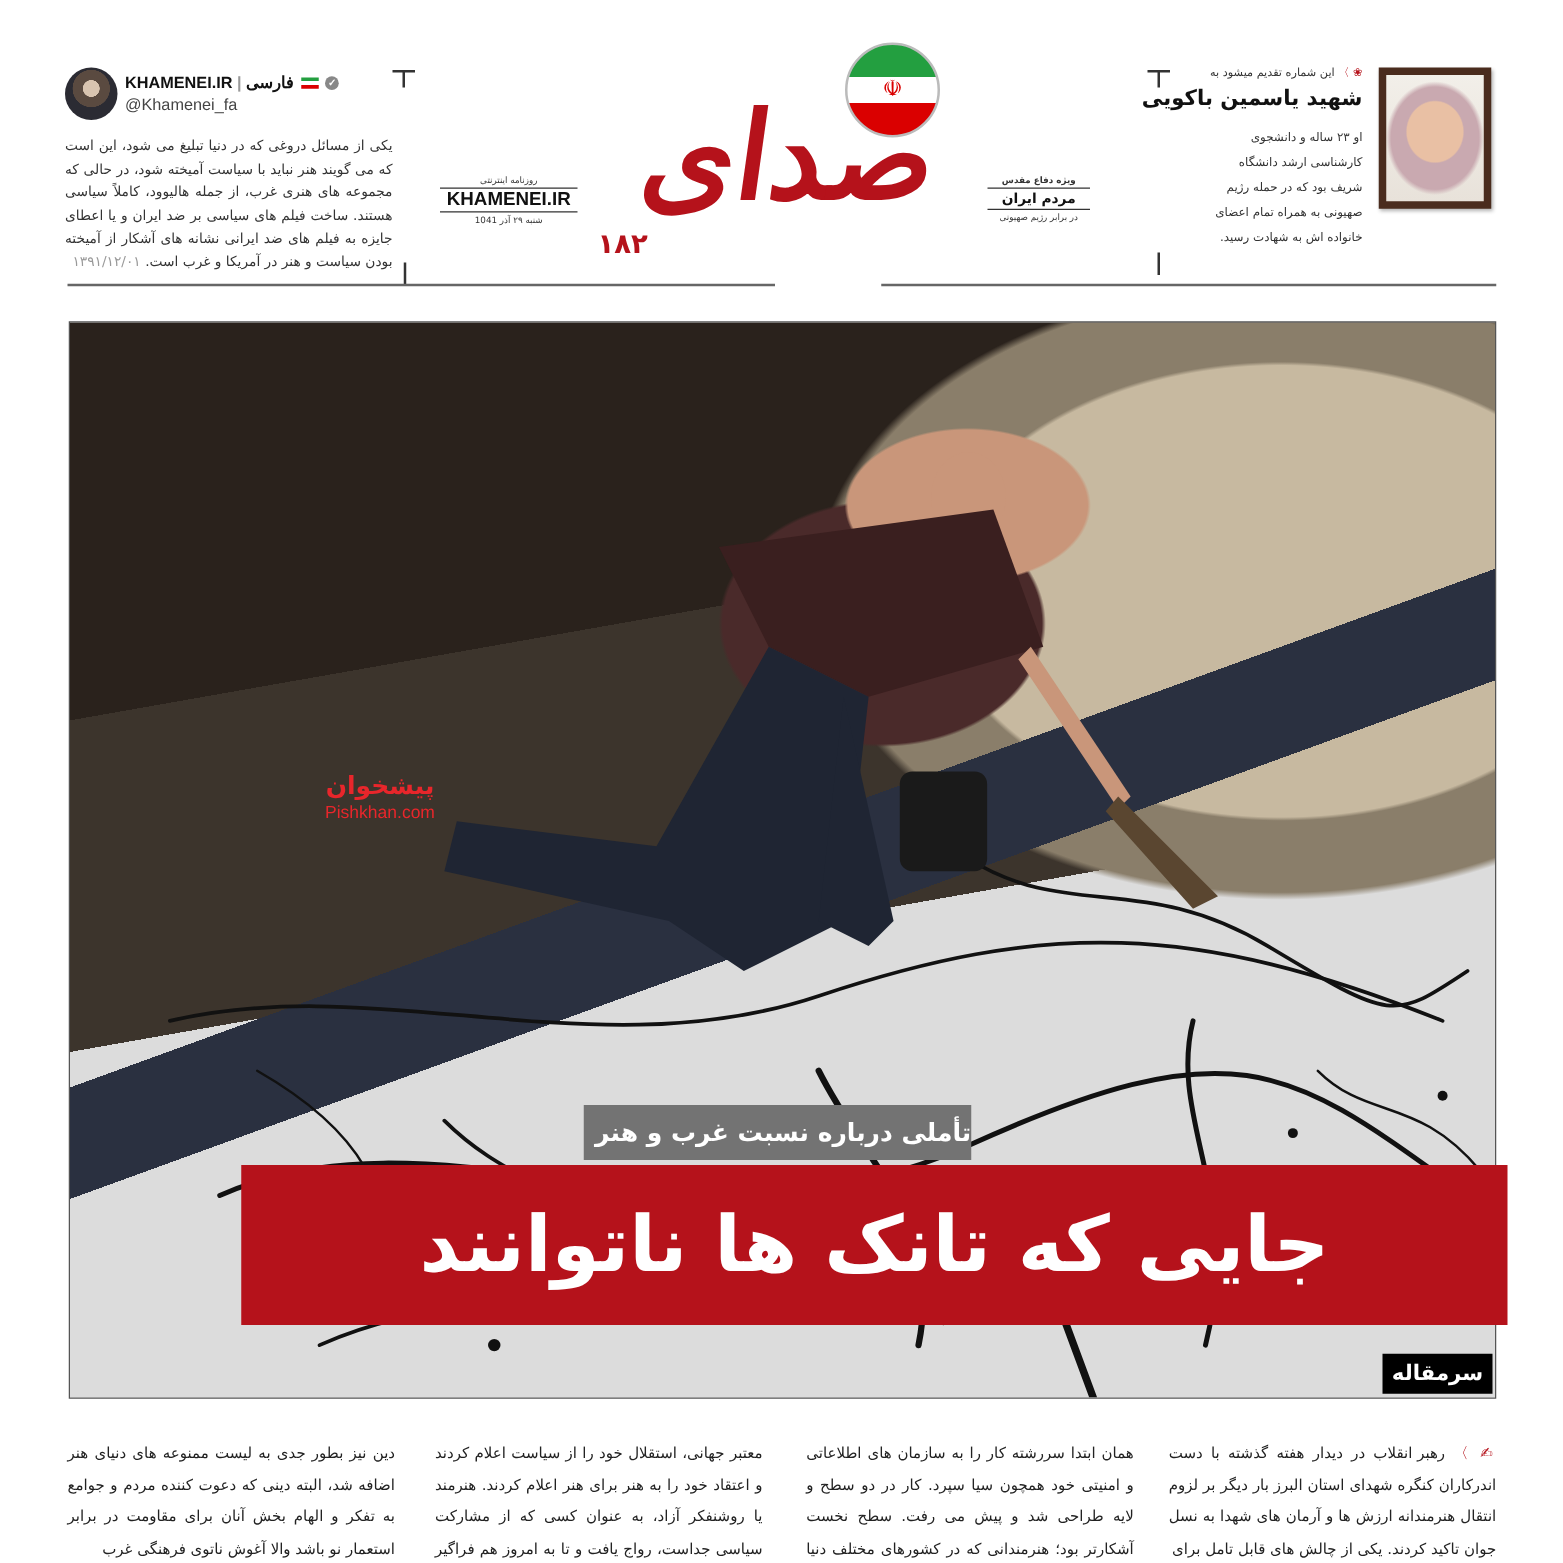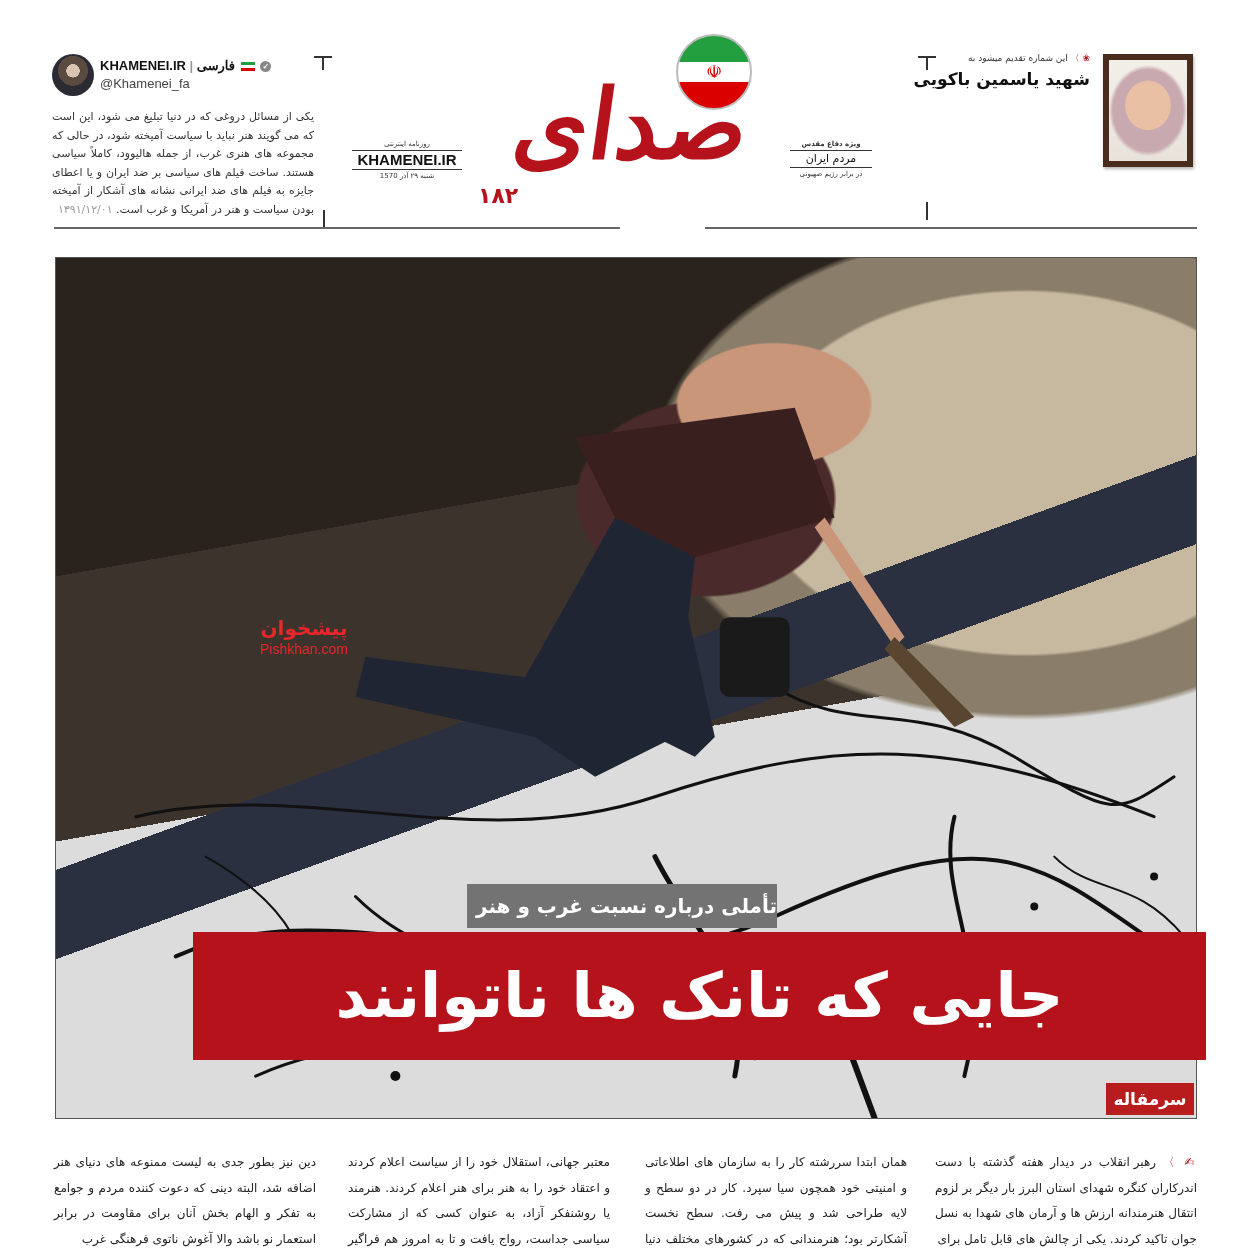--- a/index.html
+++ b/index.html
@@ -131,6 +131,7 @@
     <span>این شماره تقدیم میشود به</span>
   </div>
   <div class="name">شهید یاسمین باکویی</div>
+  <div class="bio">او ۲۳ ساله و دانشجوی کارشناسی ارشد دانشگاه شریف بود که در حمله رژیم صهیونی به همراه تمام اعضای خانواده اش به شهادت رسید.</div>
 </div>
 <div class="abs portrait">
   <div class="portrait-inner"></div>

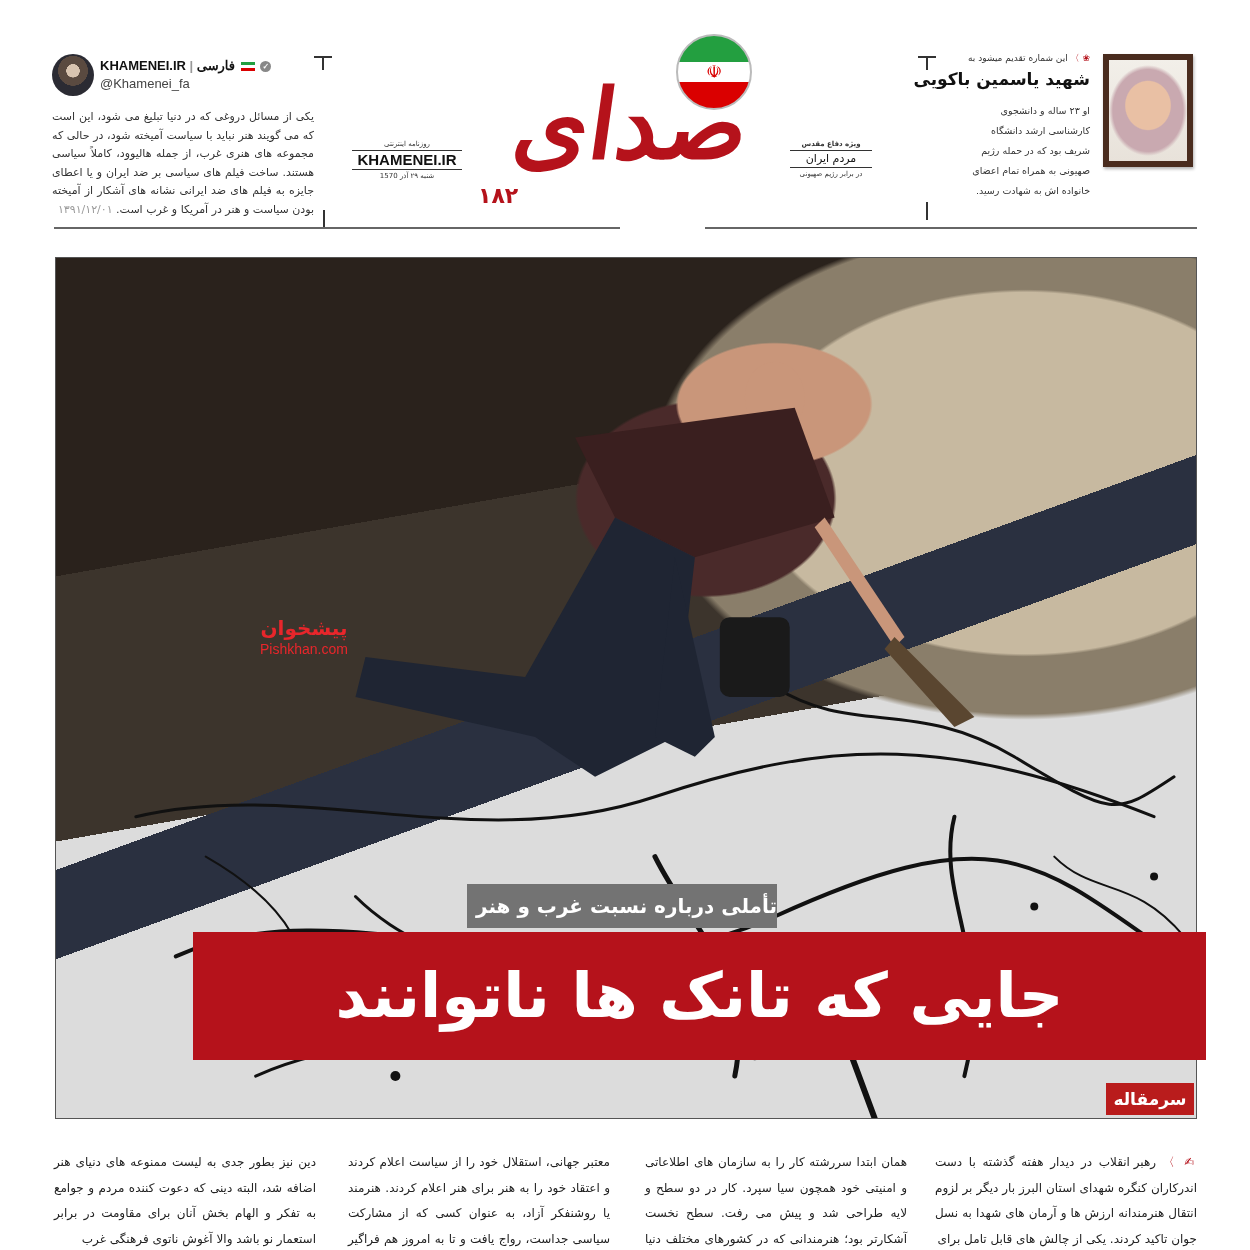--- a/index.html
+++ b/index.html
@@ -37,7 +37,7 @@
 
   .special-info { left: 790px; top: 140px; width: 82px; direction: rtl; text-align: center; }
   .special-info .small { font-size: 7px; color: #333; border-bottom: 1px solid #333; padding-bottom: 2px; font-weight: bold; }
-  .special-info .big { font-size: 11px; font-weight: normal; color: #111; line-height: 16px; }
+  .special-info .big { font-size: 11px; font-weight: bold; color: #111; line-height: 16px; }
   .special-info .sub { font-size: 7px; color: #333; border-top: 1px solid #333; padding-top: 2px; }
 
   

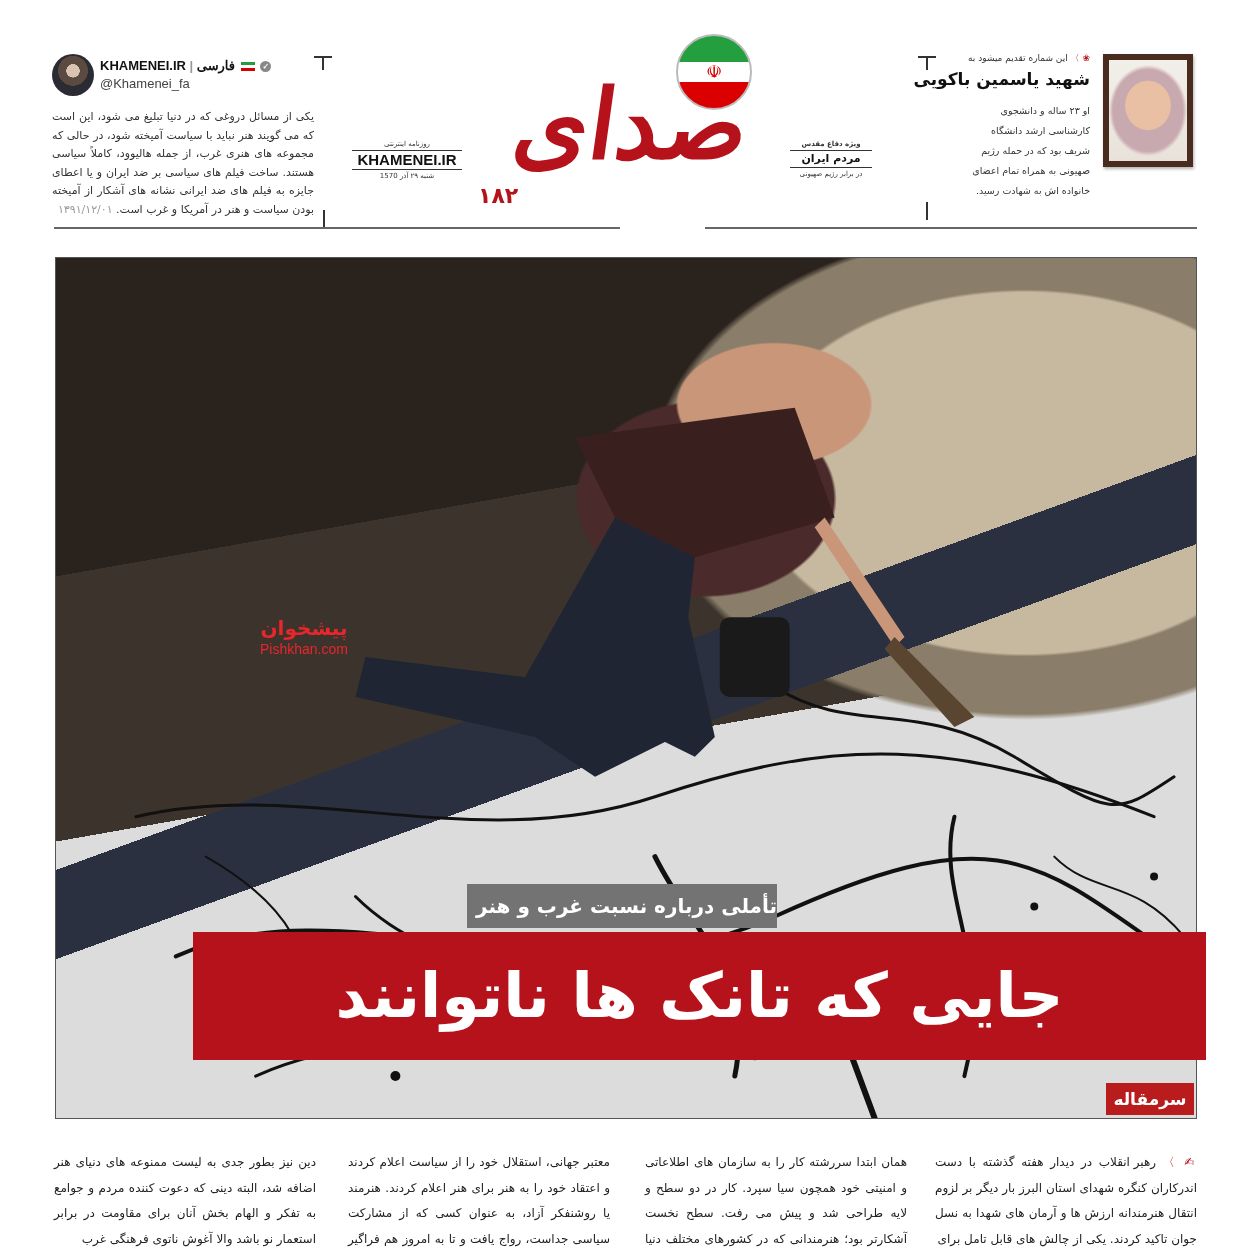--- a/index.html
+++ b/index.html
@@ -107,7 +107,7 @@
 <div class="abs paper-info">
   <div class="small">روزنامه اینترنتی</div>
   <div class="site">KHAMENEI.IR</div>
-  <div class="date">شنبه ۲۹ آذر 1570</div>
+  <div class="date">شنبه ۲۹ آذر 1041</div>
 </div>
 
 <div class="abs logo">

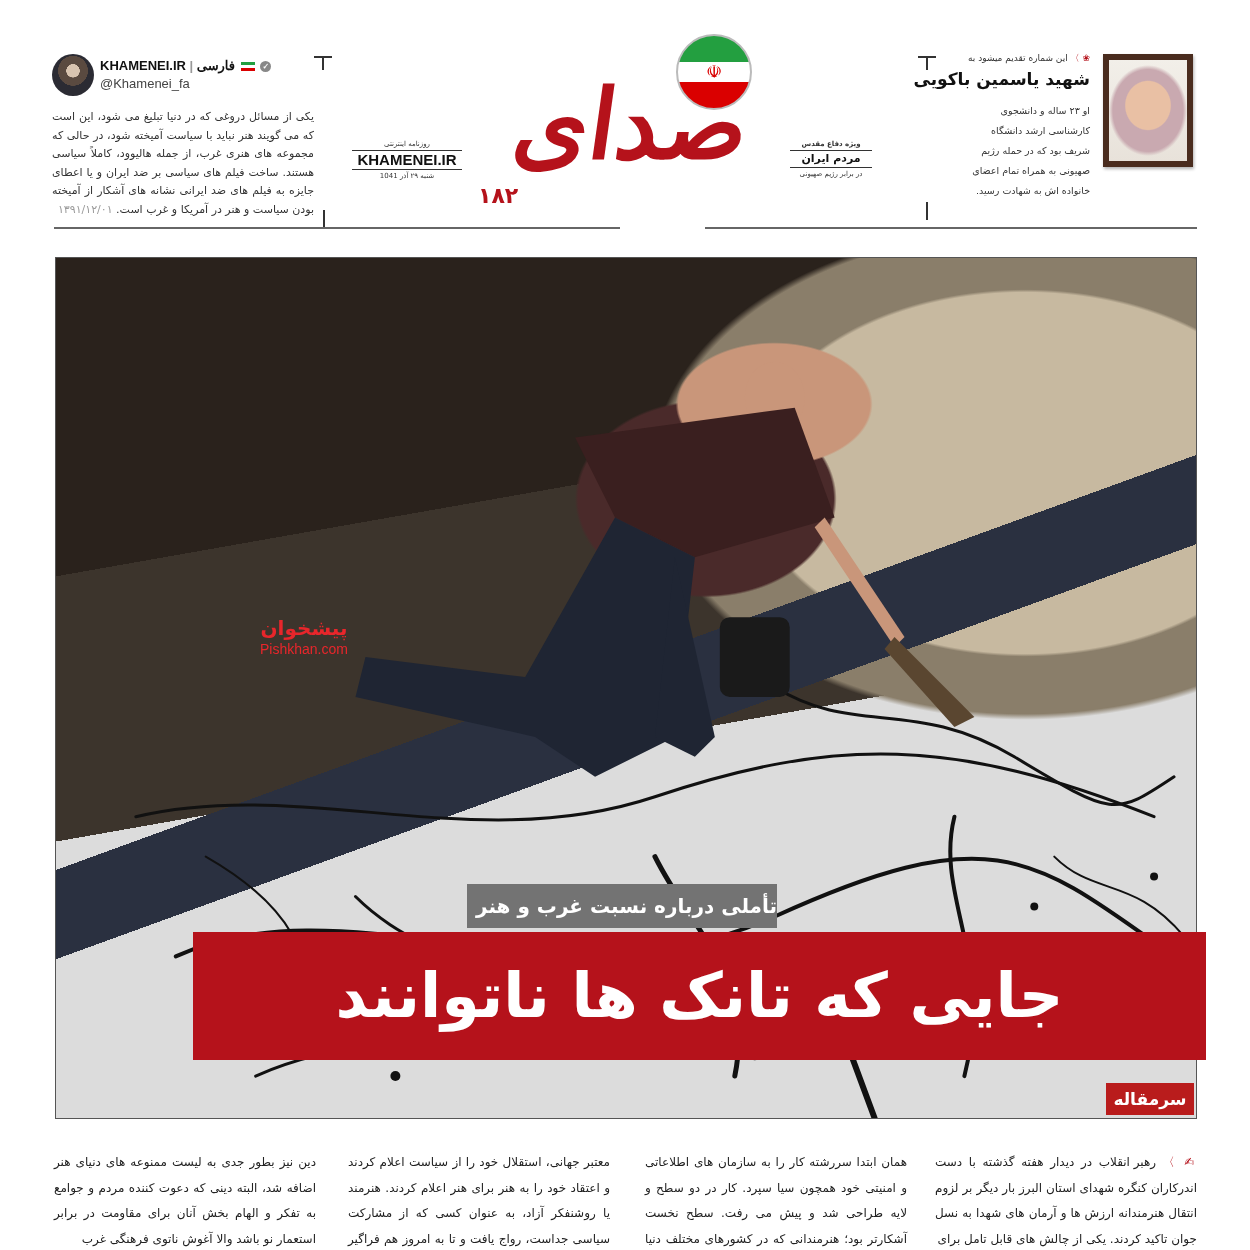--- a/index.html
+++ b/index.html
@@ -70,7 +70,7 @@
 
   .kicker { left: 467px; top: 884px; width: 310px; height: 44px; background: #737373; color: #fff; direction: rtl; text-align: right; font-size: 20px; font-weight: bold; line-height: 44px; }
   .headline { left: 193px; top: 932px; width: 1013px; height: 128px; background: #b5121b; color: #fff; direction: rtl; text-align: center; font-size: 62px; font-weight: bold; line-height: 128px; }
-  .editorial-tag { left: 1106px; top: 1083px; width: 88px; height: 32px; background: #b91c1c; color: #fff; direction: rtl; text-align: center; font-size: 17px; font-weight: bold; line-height: 32px; }
+  .editorial-tag { left: 1106px; top: 1083px; width: 88px; height: 32px; background: #000000; color: #fff; direction: rtl; text-align: center; font-size: 17px; font-weight: bold; line-height: 32px; }
 
   
   .col { position: absolute; top: 1150px; width: 262px; direction: rtl; text-align: justify; font-size: 12px; line-height: 25.5px; color: #222; }

